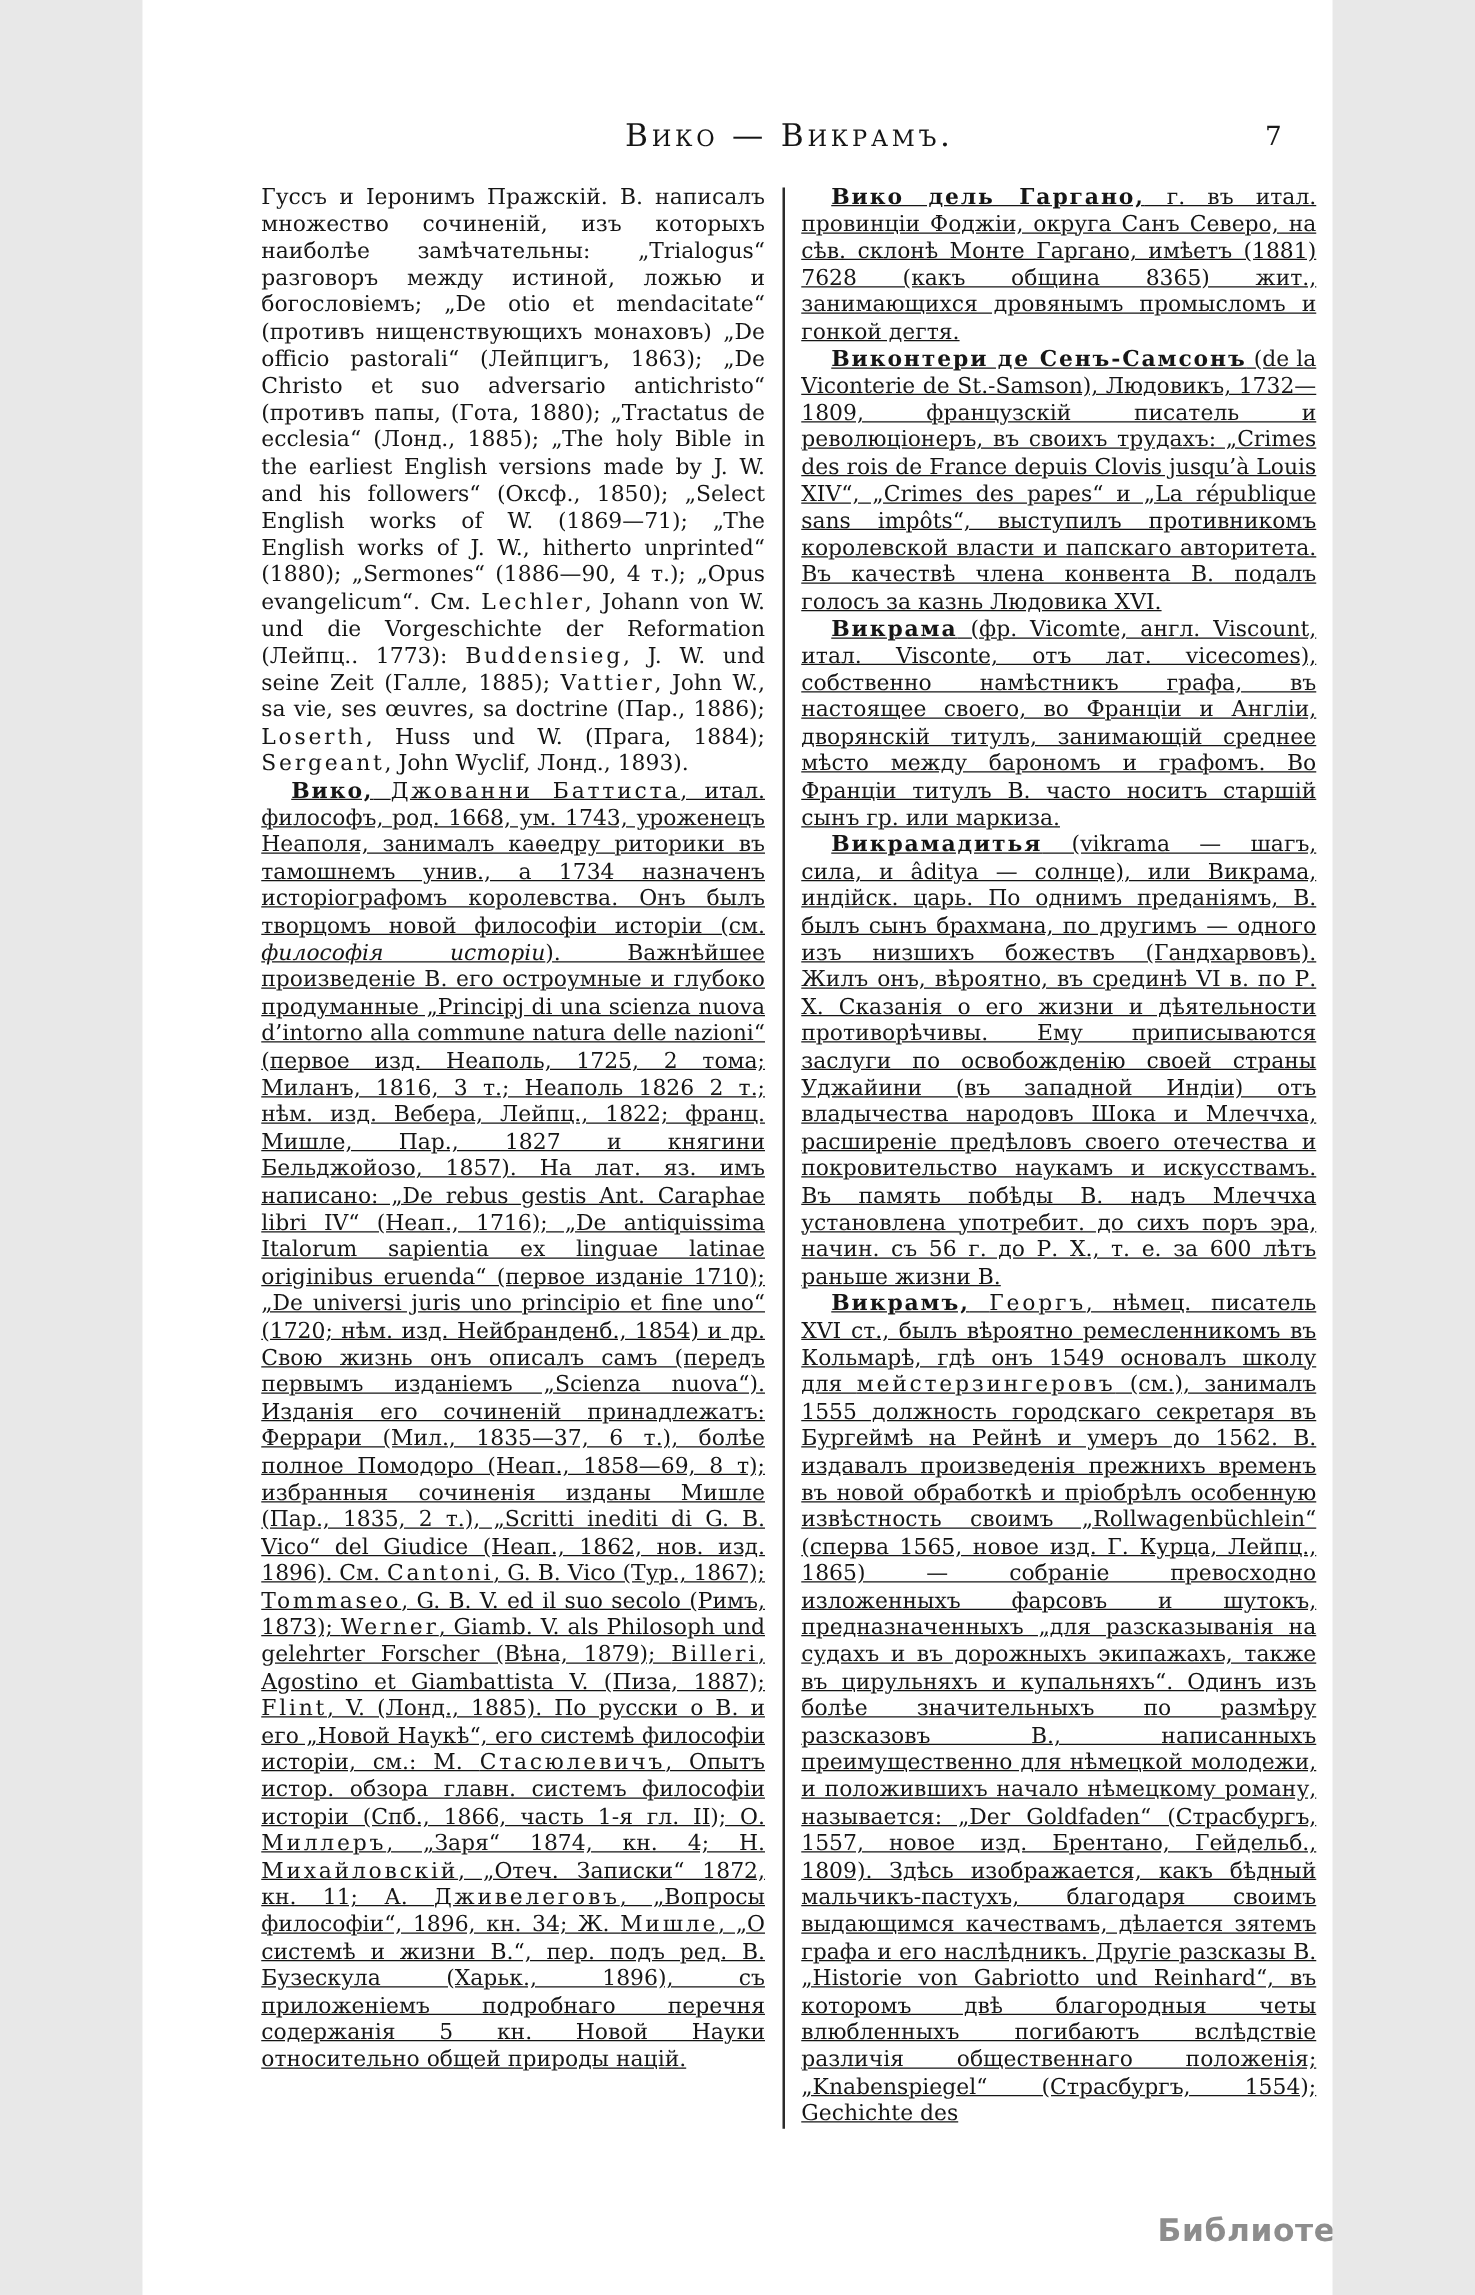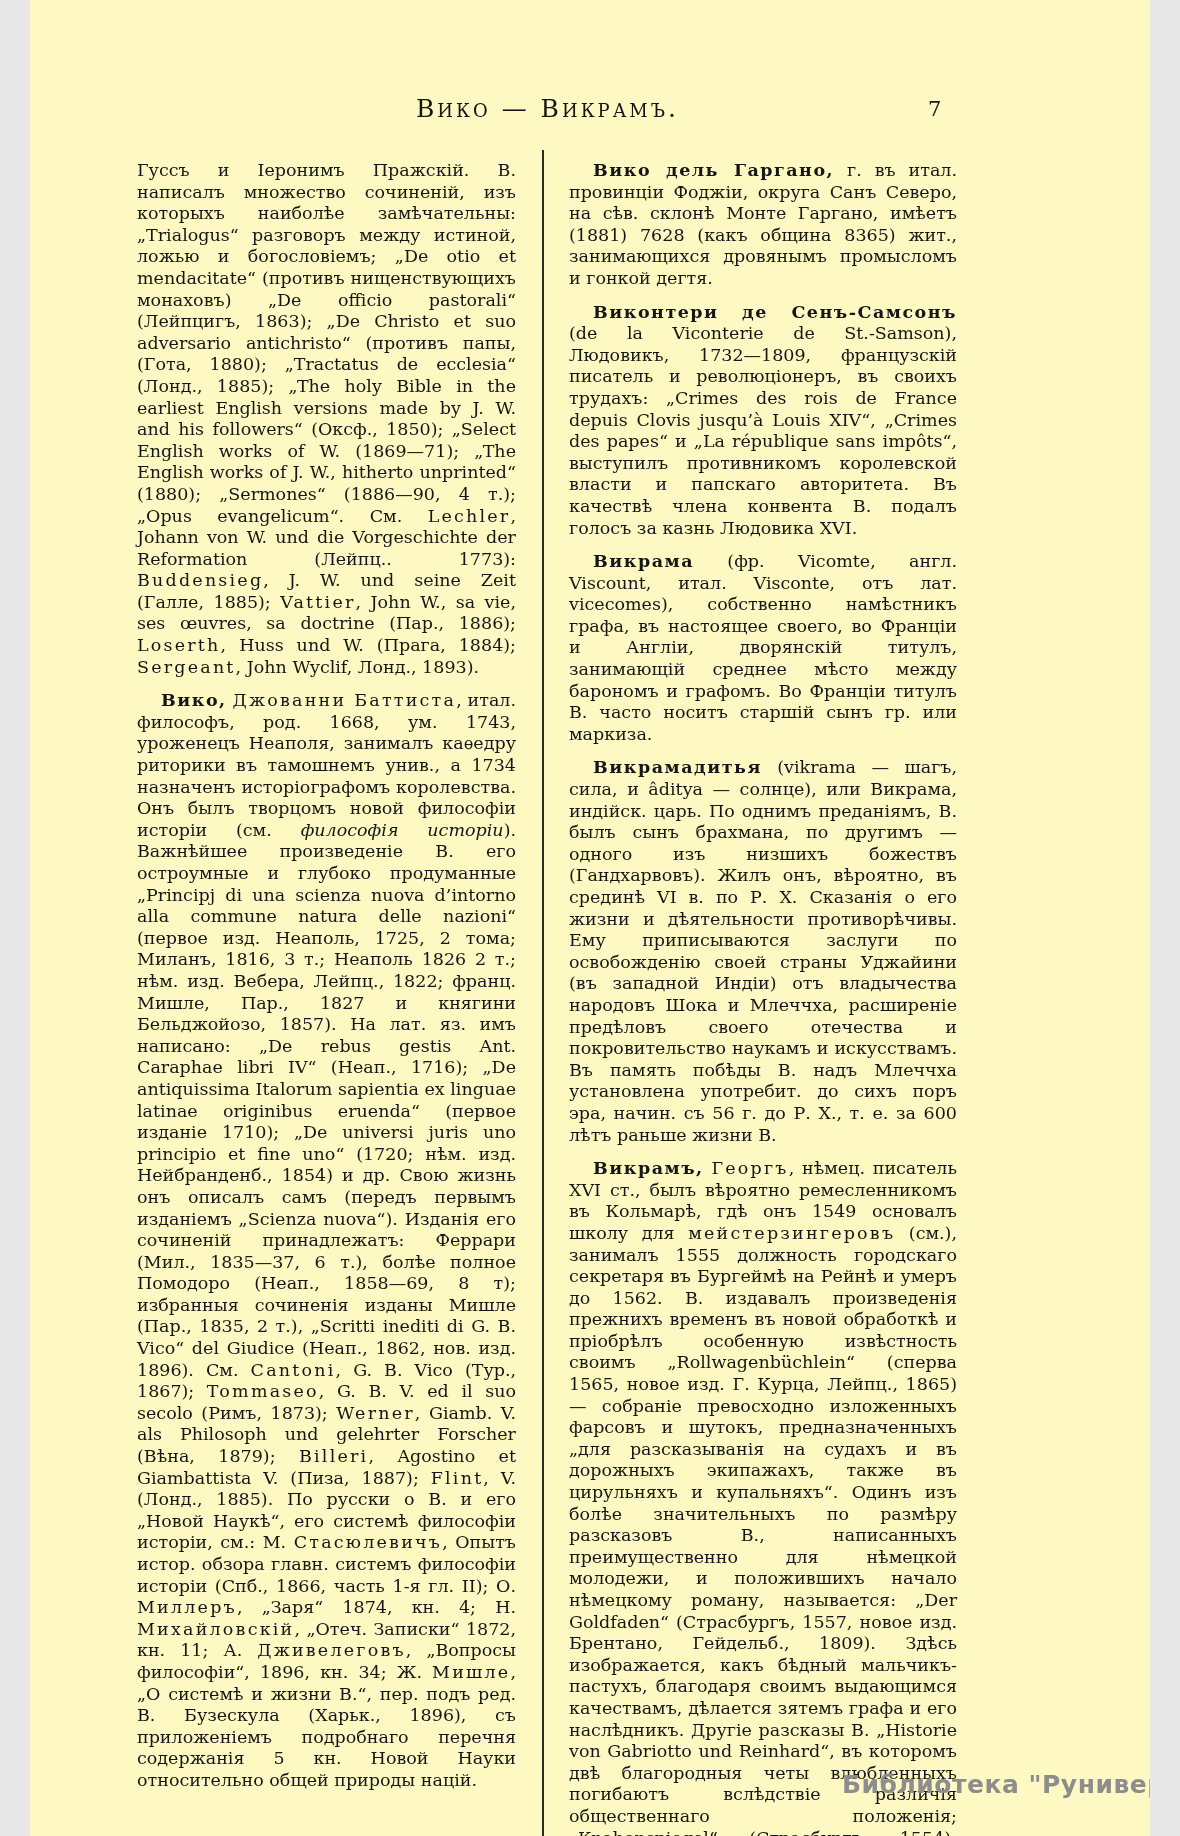--- a/index.html
+++ b/index.html
@@ -5,9 +5,9 @@
   html,body { margin:0; padding:0; background:#e8e8e8; }
   .page {
     position:relative;
-    width:1120px; height:1836px;
+    width:952px; height:1836px;
     margin:0 auto;
-    background:#fef9c3;
+    background:#ffffff;
     font-family:"DejaVu Serif", "Liberation Serif", serif;
     color:#161616;
     overflow:hidden;

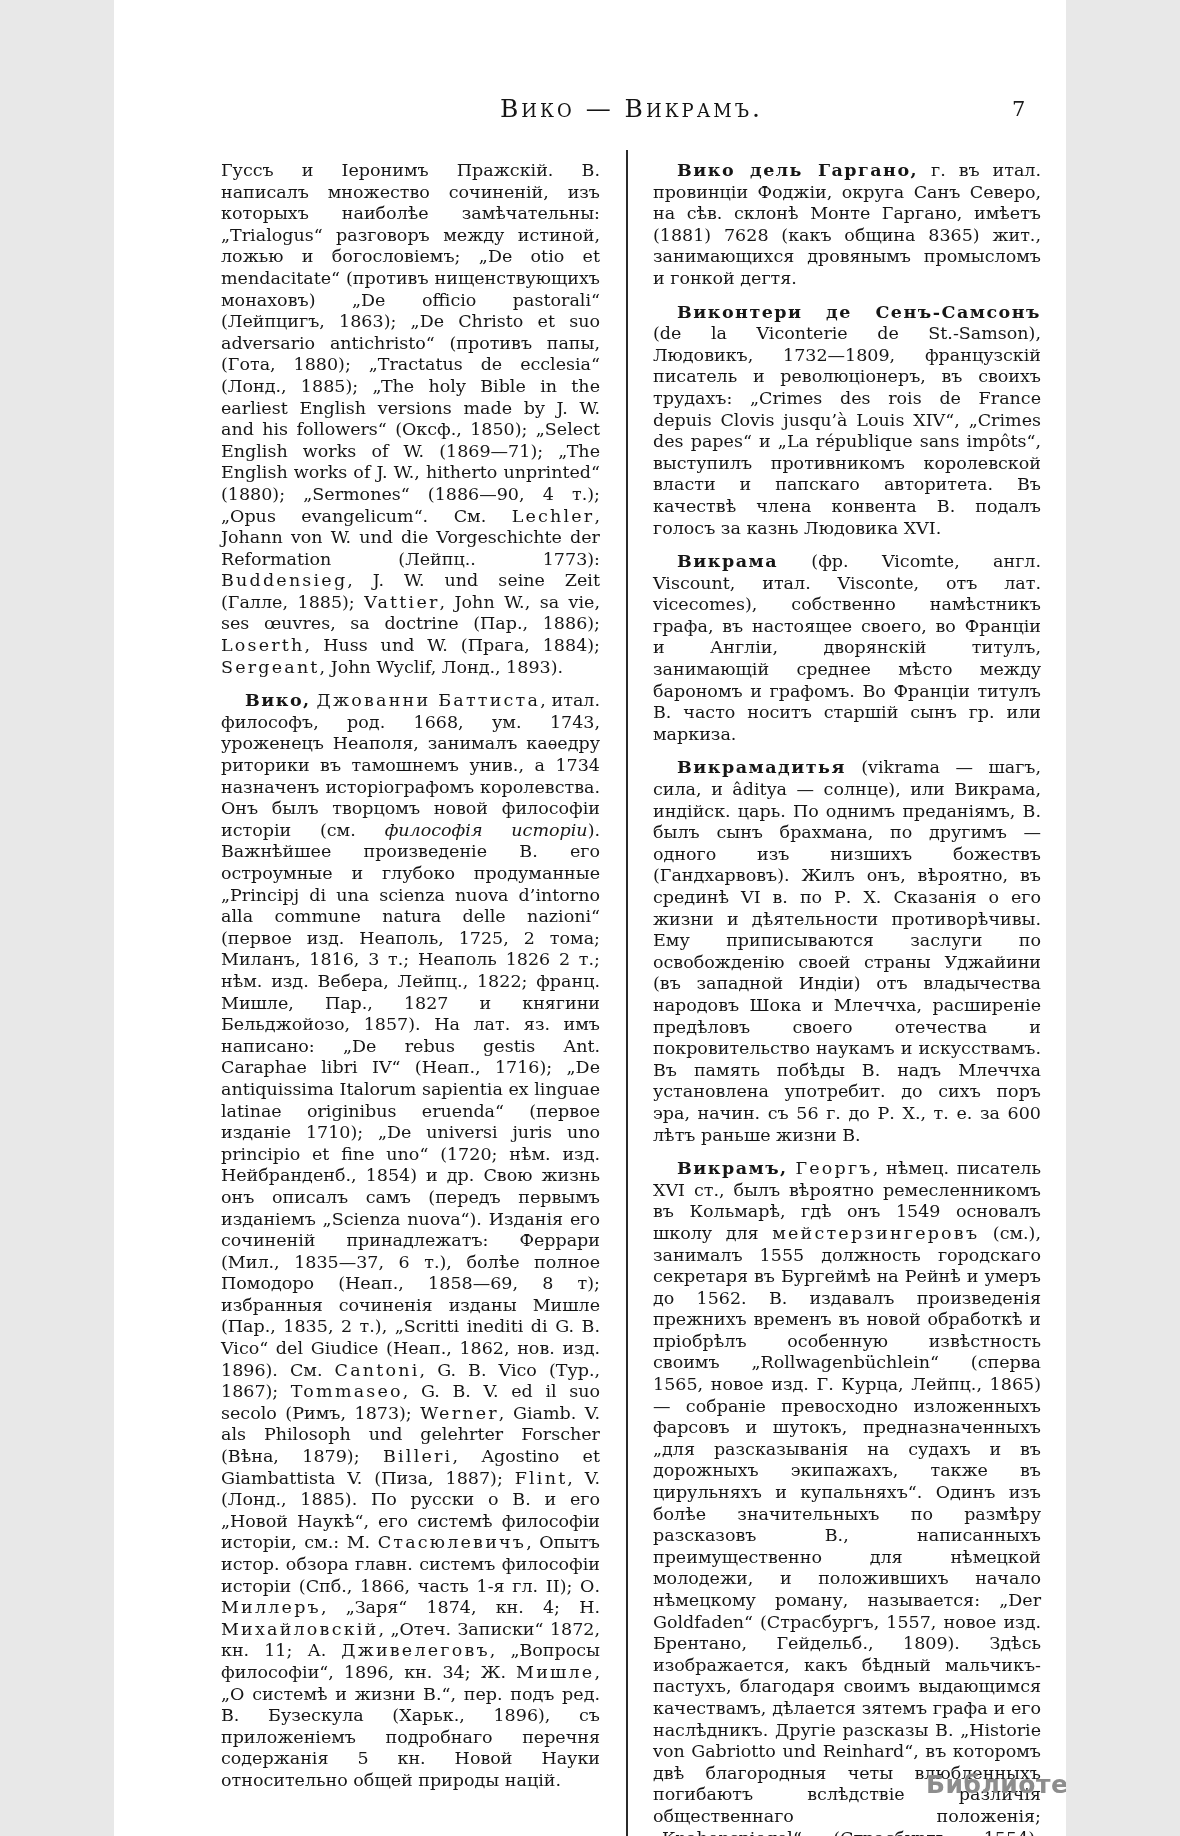--- a/index.html
+++ b/index.html
@@ -36,7 +36,7 @@
     width:2px; background:#2b2b2b;
     margin:2px 13px 0 14px;
   }
-  .para { margin:12px; text-align:justify; }
+  .para { margin:0; text-align:justify; }
   .para.indent { text-indent:24px; }
   .b  { font-weight:bold; letter-spacing:1.5px; }
   .i  { font-style:italic; }

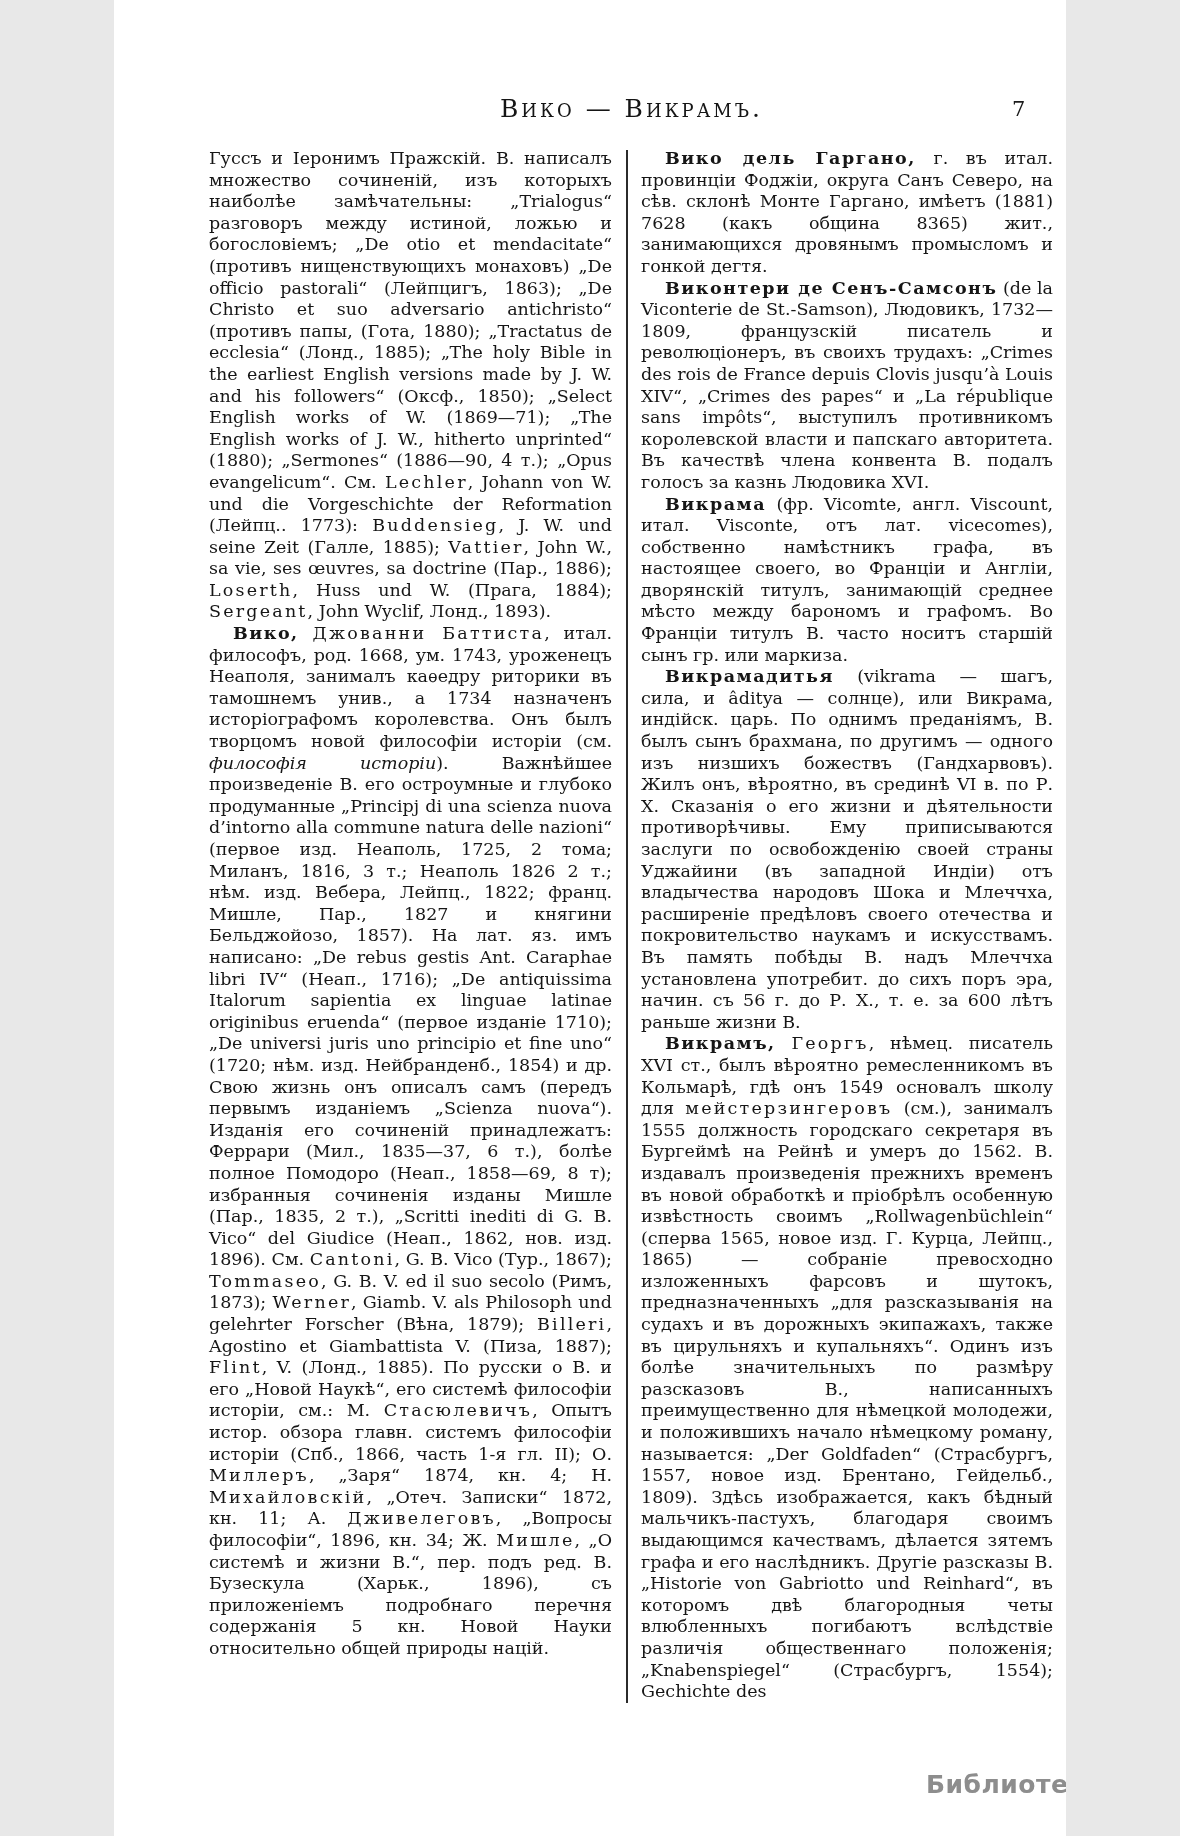--- a/index.html
+++ b/index.html
@@ -37,7 +37,7 @@
     margin:2px 13px 0 14px;
   }
   .para { margin:0; text-align:justify; }
-  .para.indent { text-indent:24px; }
+  .para.indent { text-indent:24px;text-decoration:underline; }
   .b  { font-weight:bold; letter-spacing:1.5px; }
   .i  { font-style:italic; }
   .sp { letter-spacing:2.2px; }

